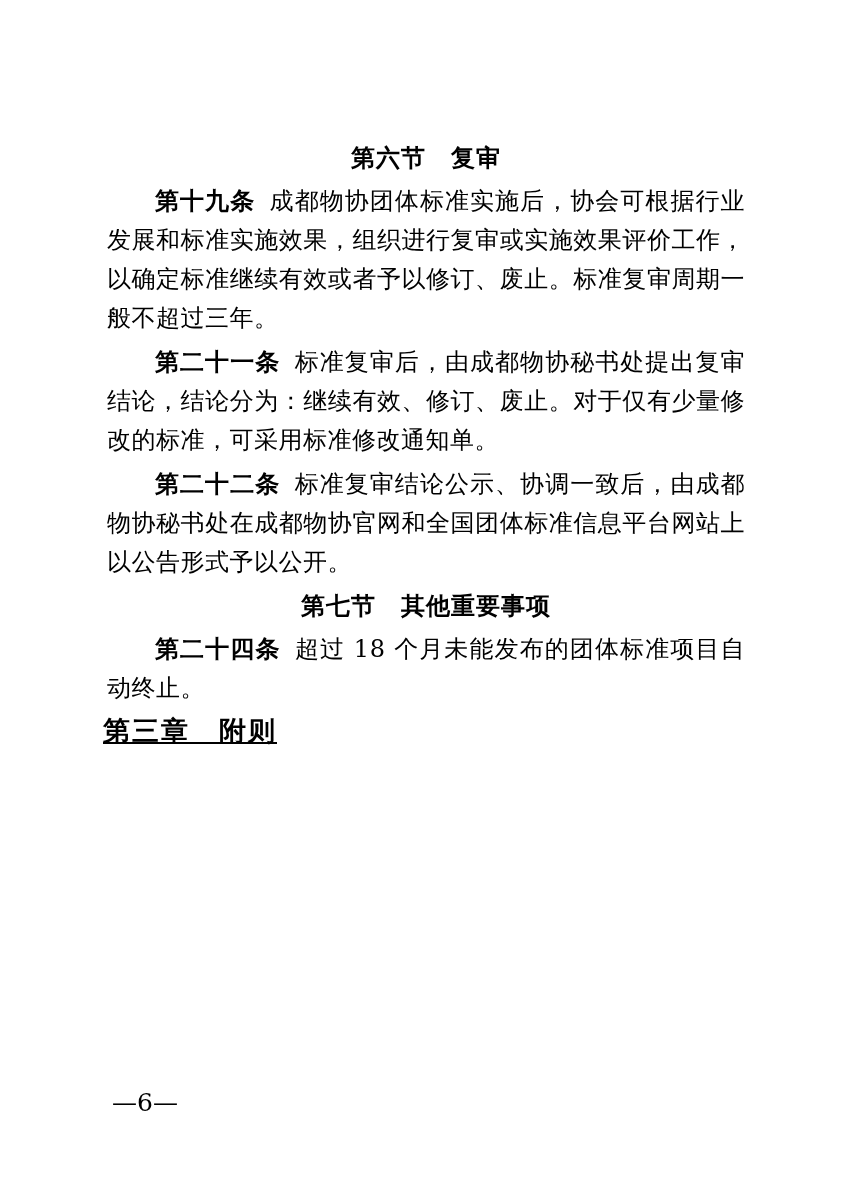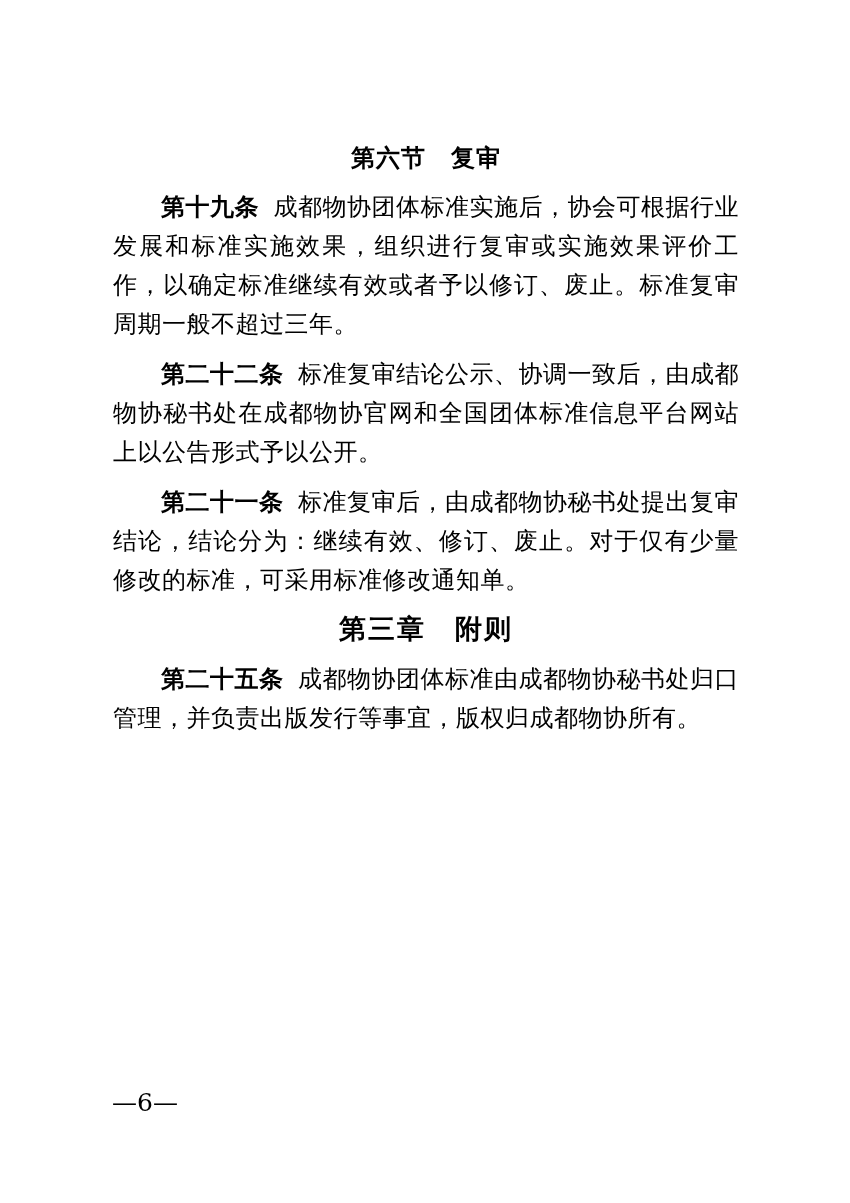--- a/index.html
+++ b/index.html
@@ -44,7 +44,7 @@
     letter-spacing: 2px;
   }
   .article {
-    margin: 10px;
+    margin: 4px;
     padding: 0;
     text-indent: 2em;
     text-align: justify;

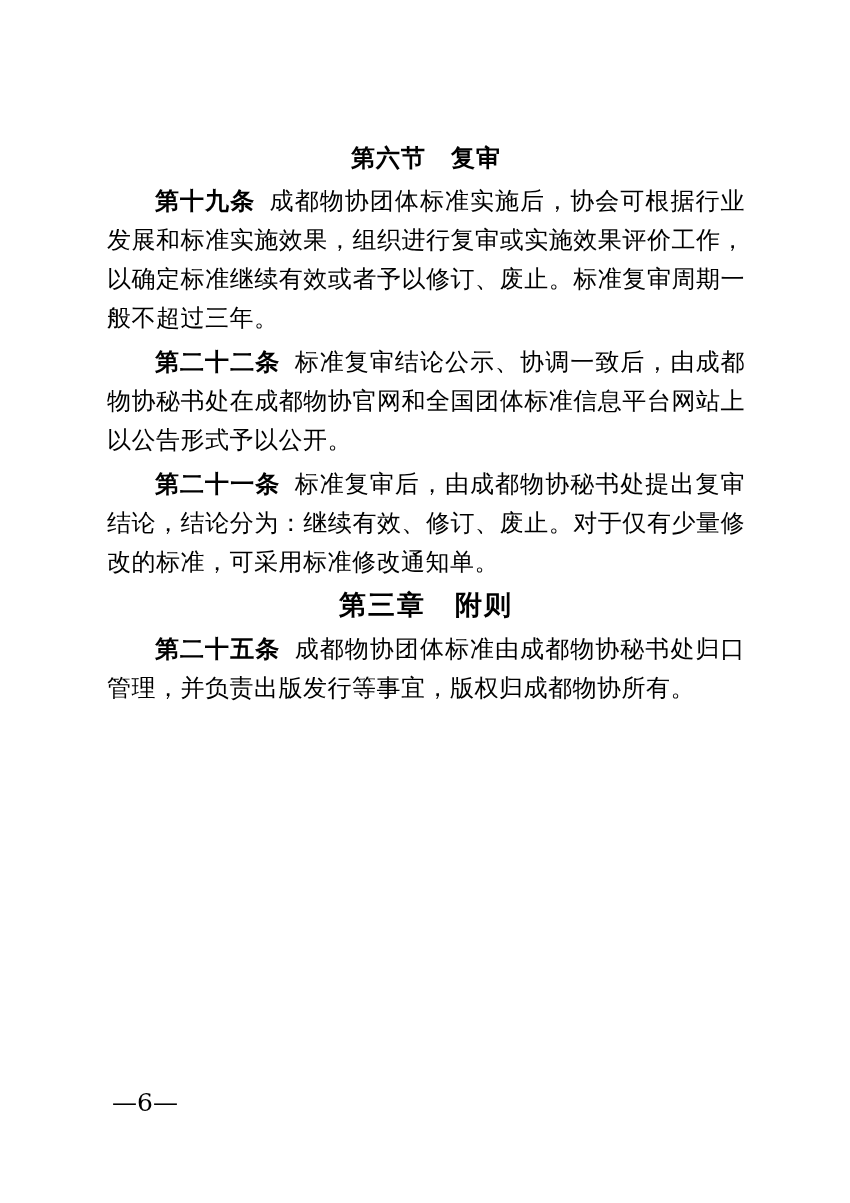--- a/index.html
+++ b/index.html
@@ -75,9 +75,9 @@
     <p class="article"><span class="art-num">第十九条</span><span>成都物协团体标准实施后，协会可根据行业发展和标准实施效果，组织进行复审或实施效果评价工作，以确定标准继续有效或者予以修订、废止。标准复审周期一般不超过三年。</span></p>
 
 
+    <p class="article"><span class="art-num">第二十一条</span><span>标准复审后，由成都物协秘书处提出复审结论，结论分为：继续有效、修订、废止。对于仅有少量修改的标准，可采用标准修改通知单。</span></p>
+
     <p class="article"><span class="art-num">第二十二条</span><span>标准复审结论公示、协调一致后，由成都物协秘书处在成都物协官网和全国团体标准信息平台网站上以公告形式予以公开。</span></p>
-
-    <p class="article"><span class="art-num">第二十一条</span><span>标准复审后，由成都物协秘书处提出复审结论，结论分为：继续有效、修订、废止。对于仅有少量修改的标准，可采用标准修改通知单。</span></p>
 
 
 

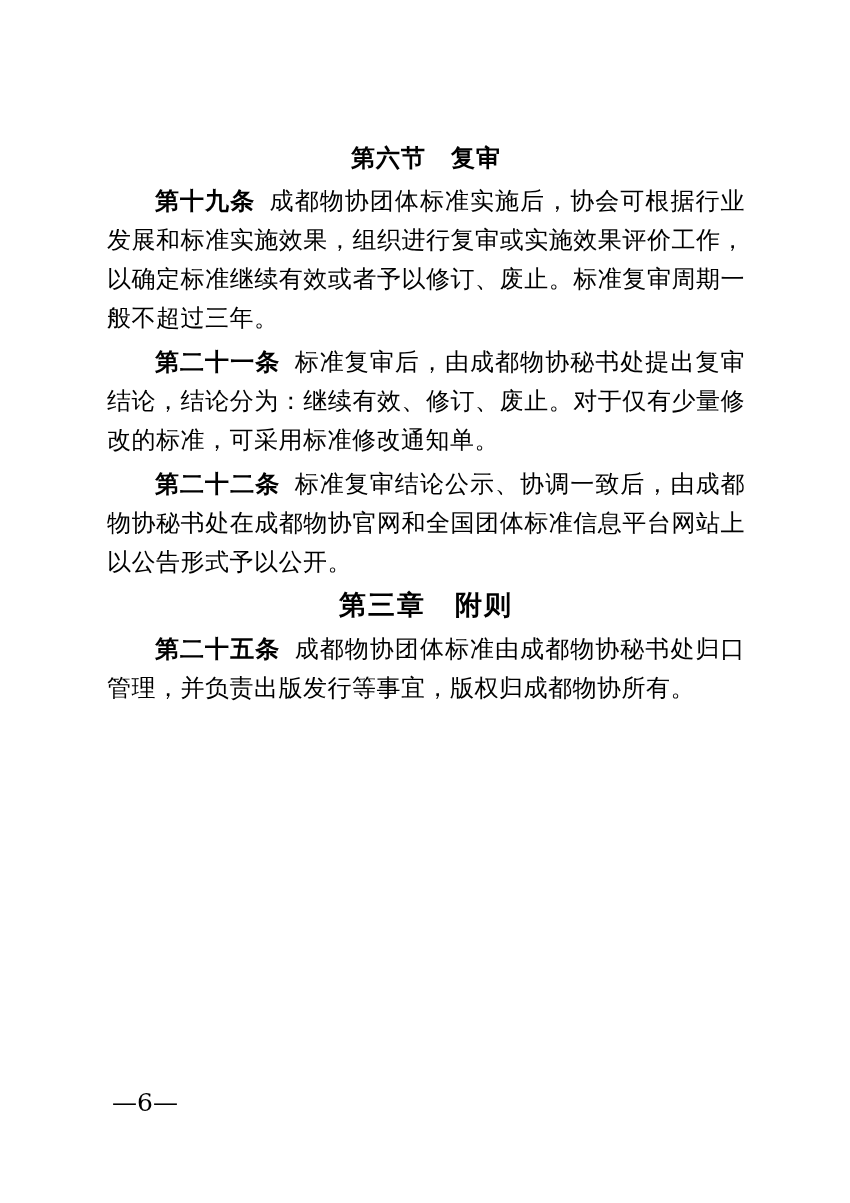--- a/index.html
+++ b/index.html
@@ -79,6 +79,7 @@
 
     <p class="article"><span class="art-num">第二十二条</span><span>标准复审结论公示、协调一致后，由成都物协秘书处在成都物协官网和全国团体标准信息平台网站上以公告形式予以公开。</span></p>
 
+    <h3 class="sec-heading">第七节　其他重要事项</h3>
 
 
 

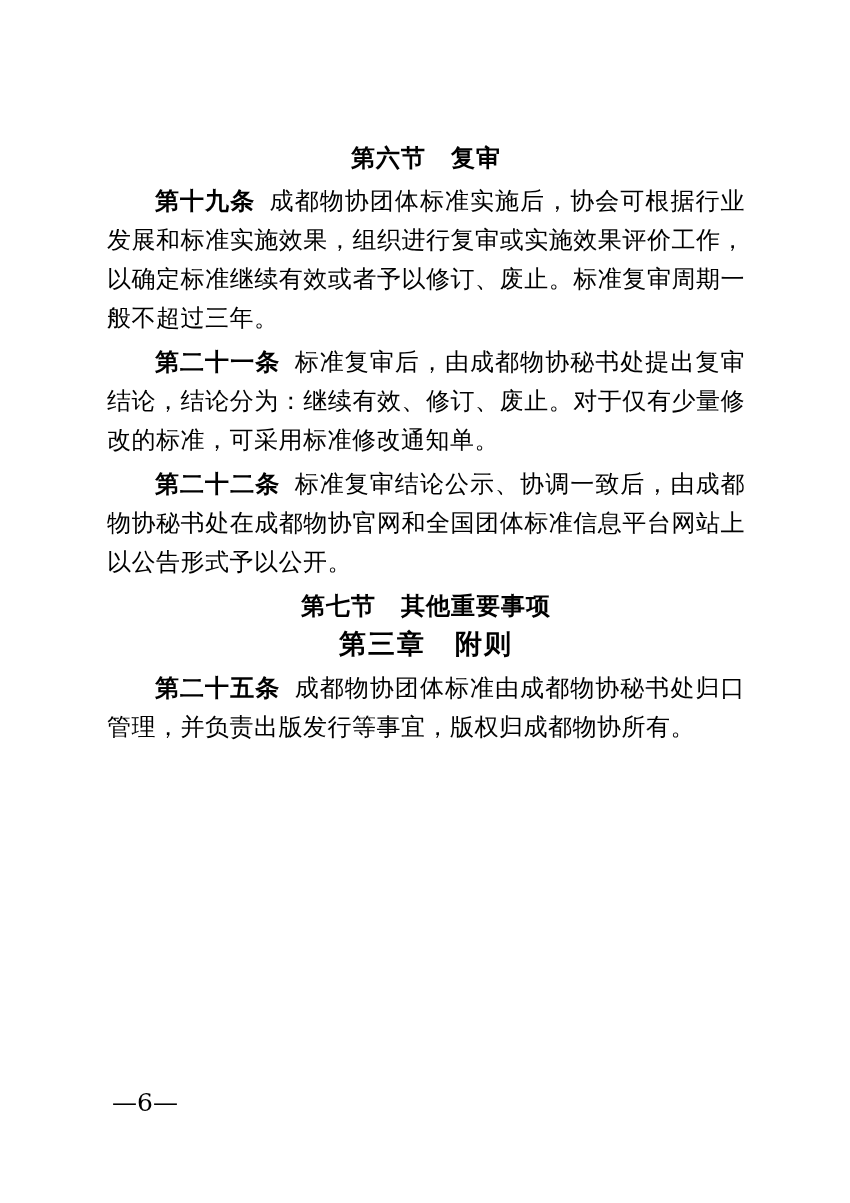--- a/index.html
+++ b/index.html
@@ -82,6 +82,7 @@
     <h3 class="sec-heading">第七节　其他重要事项</h3>
 
 
+    <p class="article"><span class="art-num">第二十四条</span><span>超过 18 个月未能发布的团体标准项目自动终止。</span></p>
 
     <h2 class="chapter-heading">第三章　附则</h2>
 

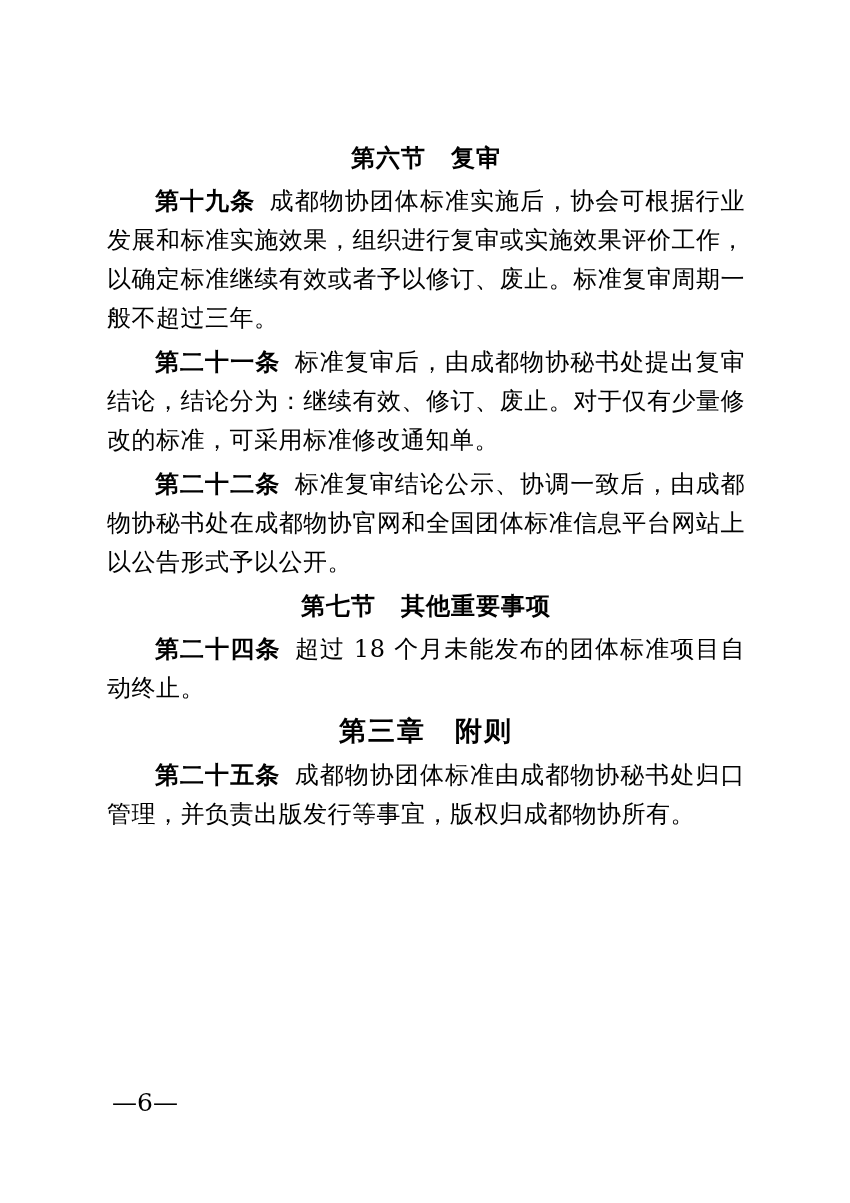--- a/index.html
+++ b/index.html
@@ -36,12 +36,12 @@
   .chapter-heading {
     margin: 0;
     padding: 0;
-    text-align: center;
     font-size: 27px;
     font-weight: bold;
     line-height: 39px;
     font-family: "Liberation Sans", "DejaVu Sans", sans-serif;
     letter-spacing: 2px;
+    text-decoration: underline;
   }
   .article {
     margin: 4px;

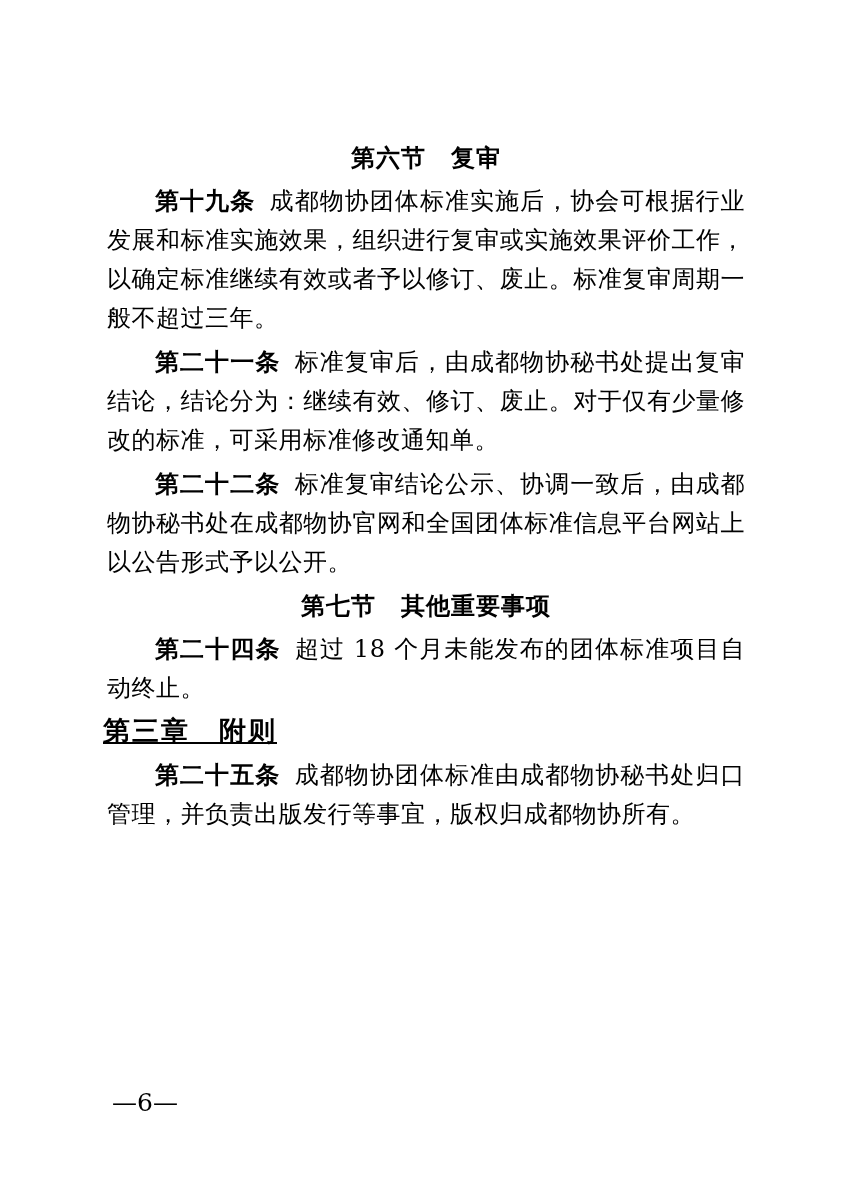--- a/index.html
+++ b/index.html
@@ -86,7 +86,6 @@
 
     <h2 class="chapter-heading">第三章　附则</h2>
 
-    <p class="article"><span class="art-num">第二十五条</span><span>成都物协团体标准由成都物协秘书处归口管理，并负责出版发行等事宜，版权归成都物协所有。</span></p>
 
   </main>
 

